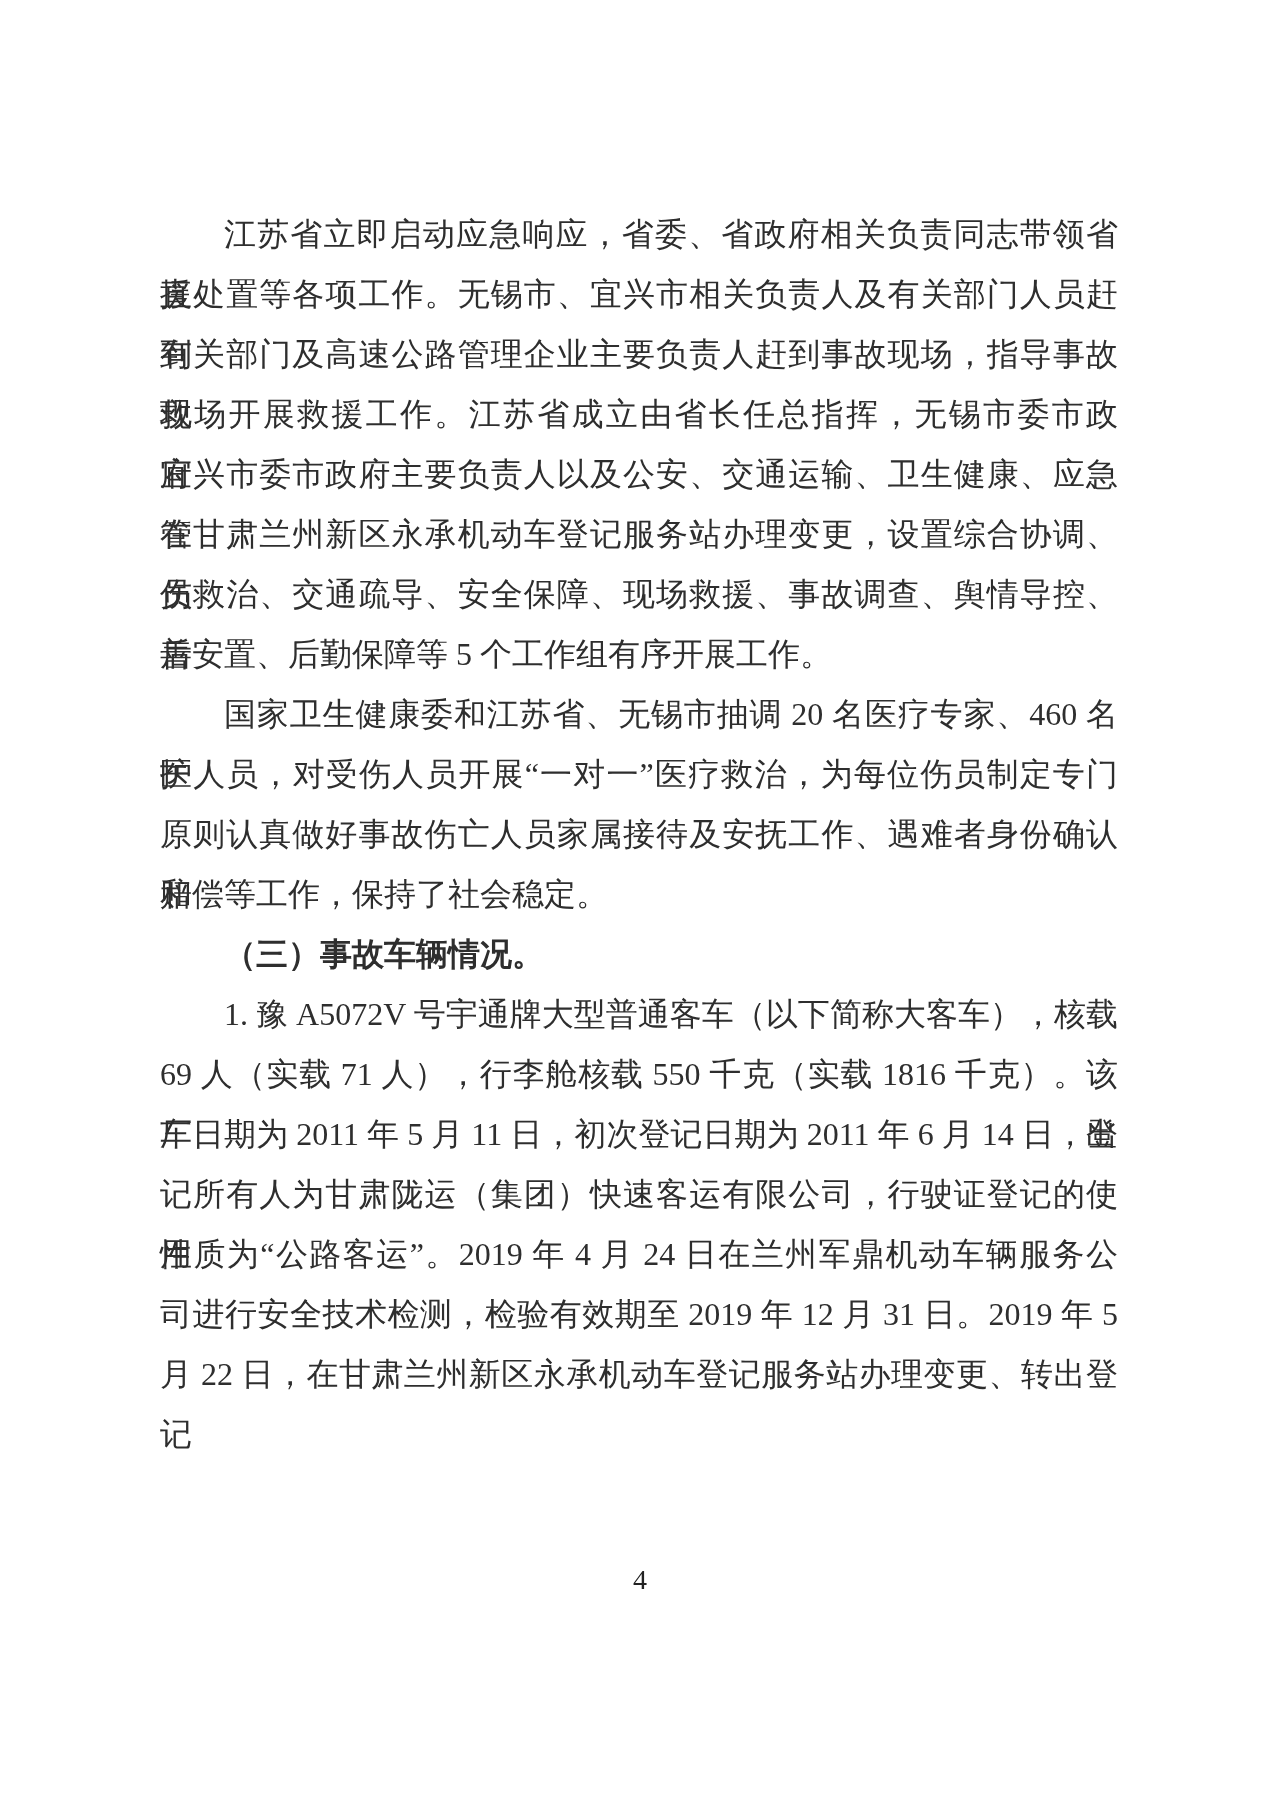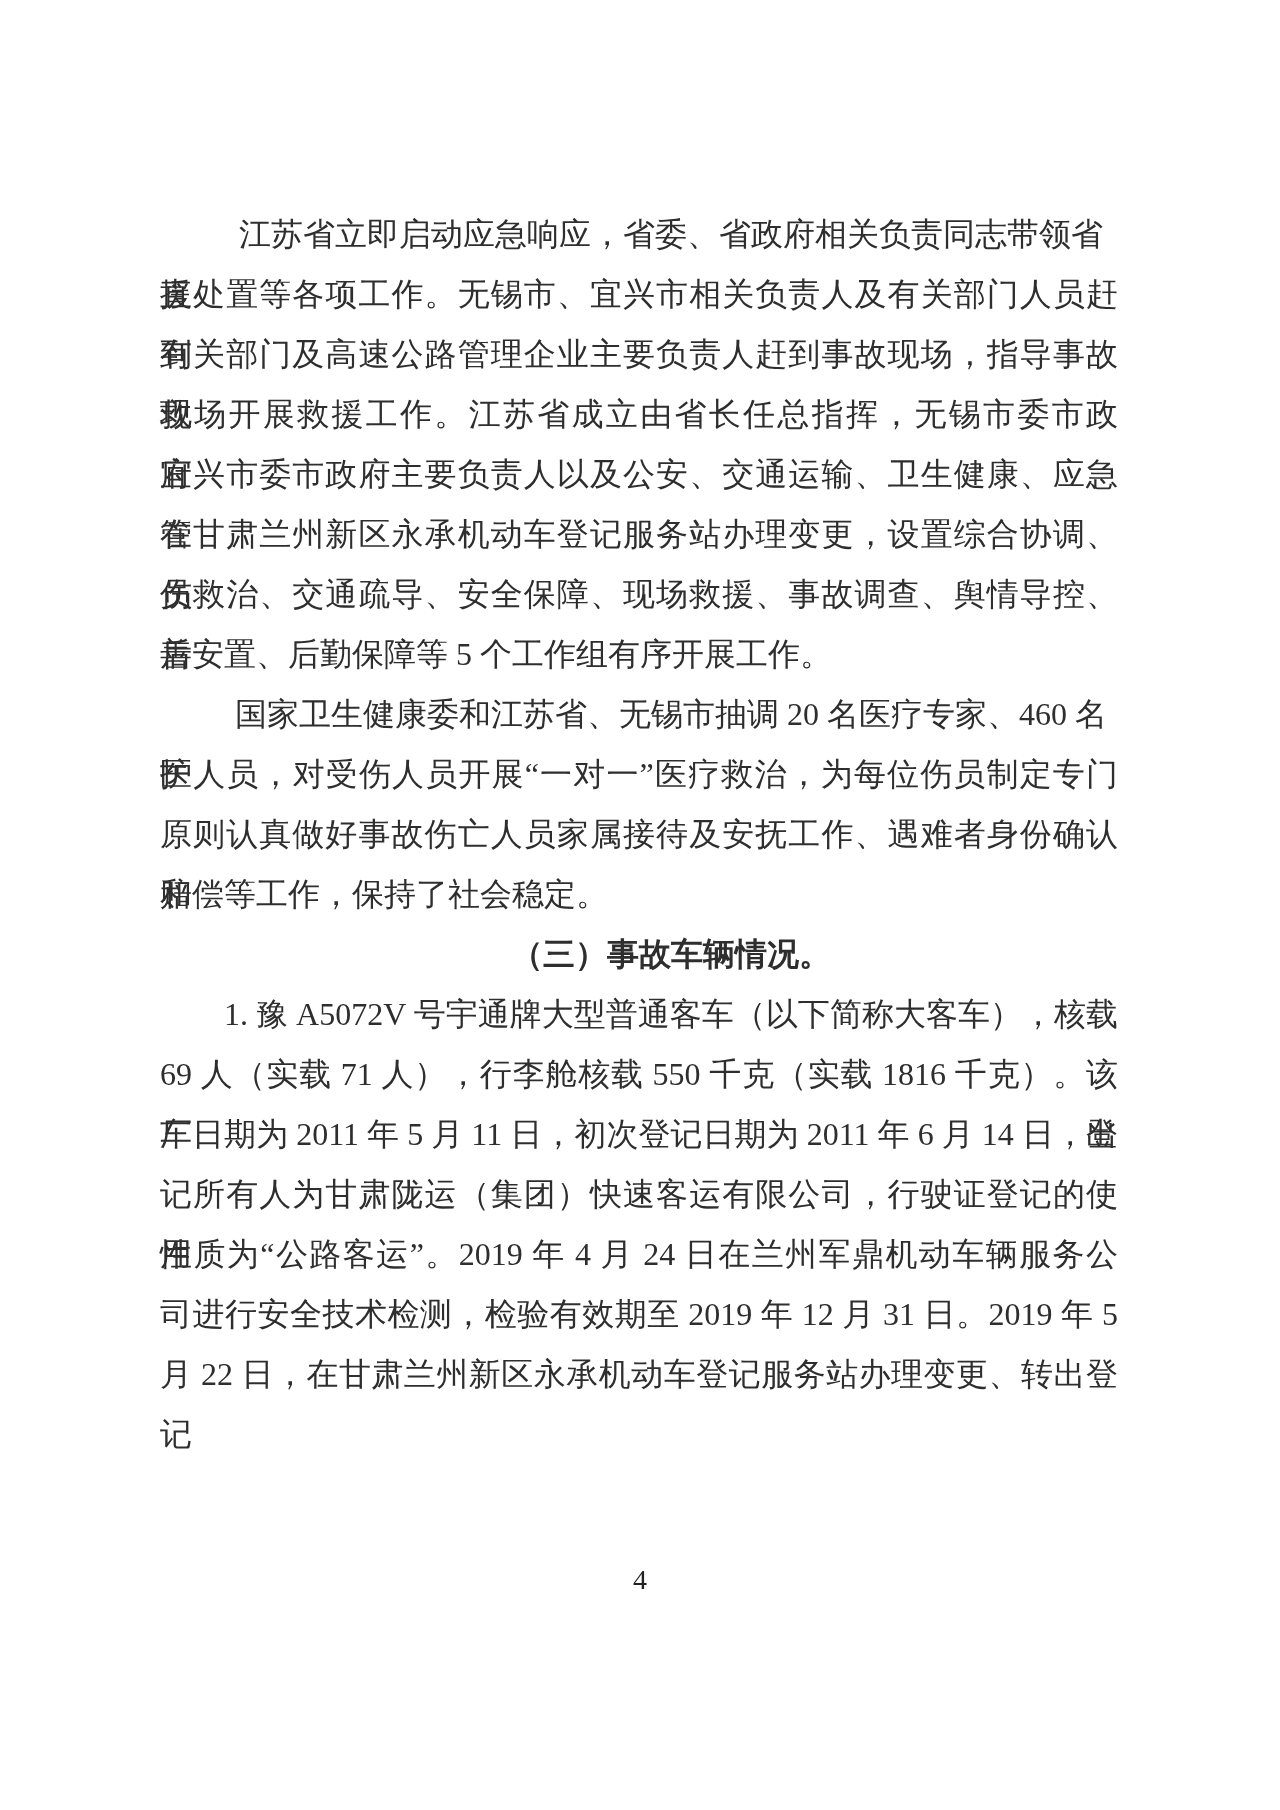--- a/index.html
+++ b/index.html
@@ -42,7 +42,6 @@
   }
   .line.indent {
     text-indent: 2em;
-    text-align: center;
   }
   .line.bold {
     font-weight: bold;

